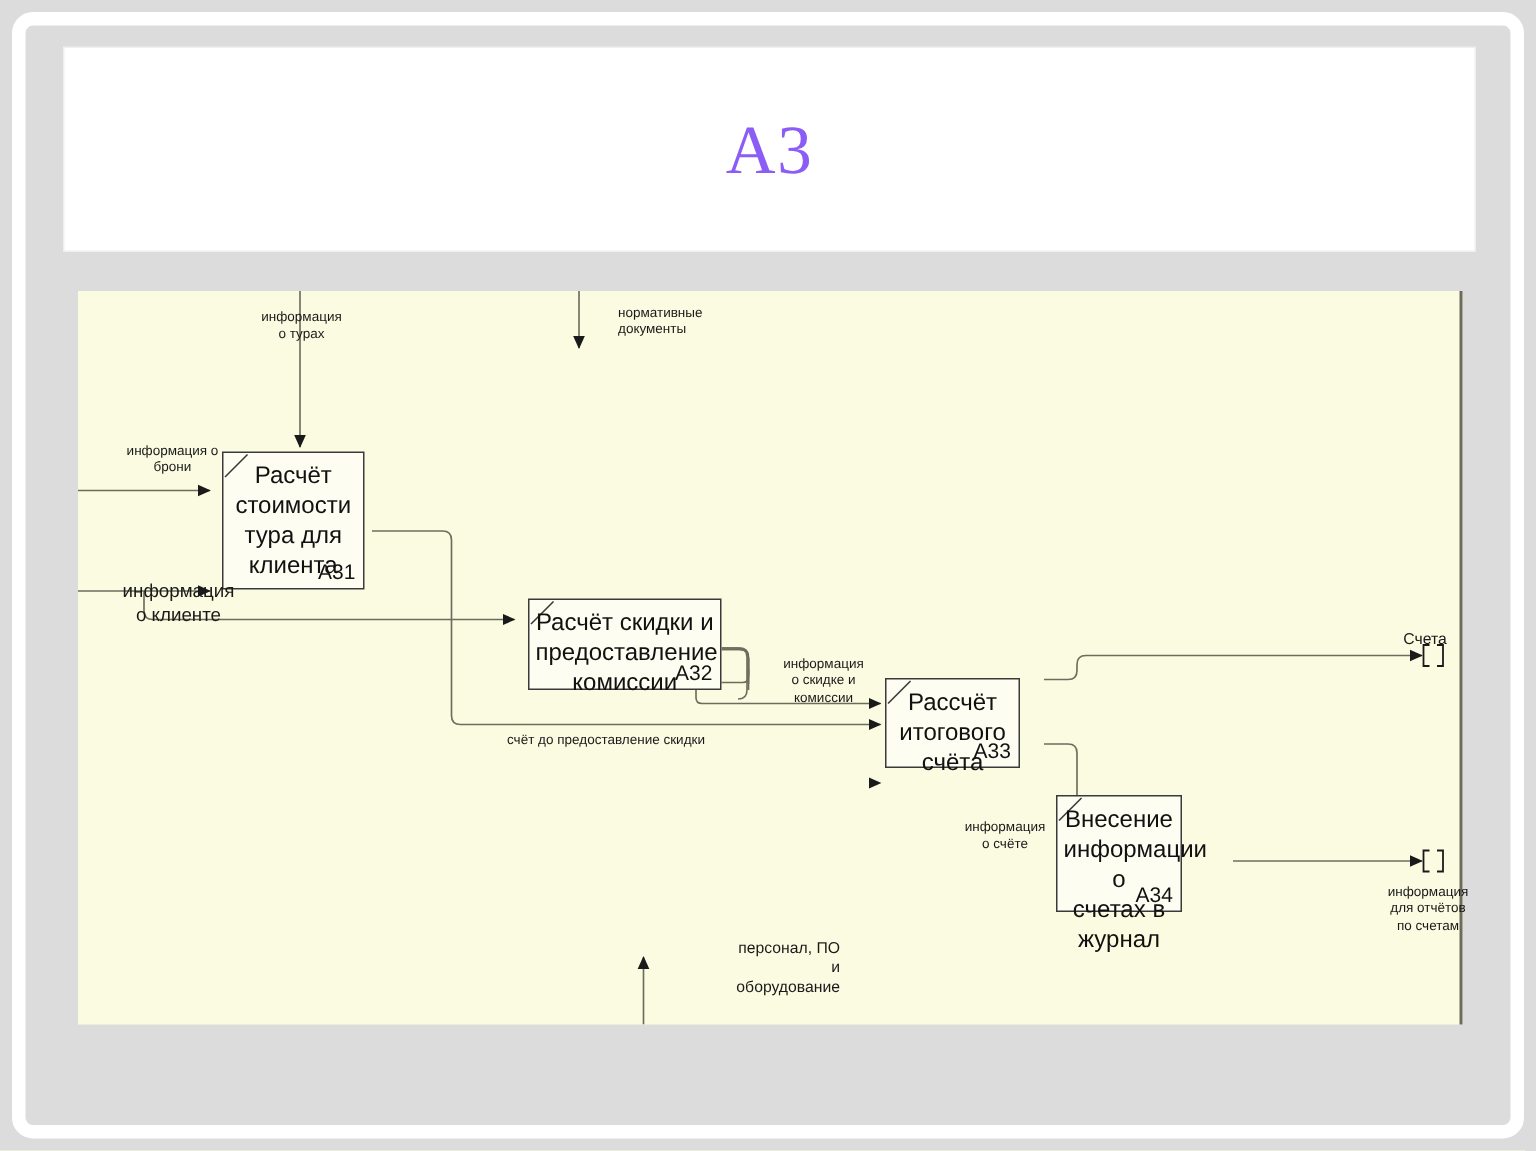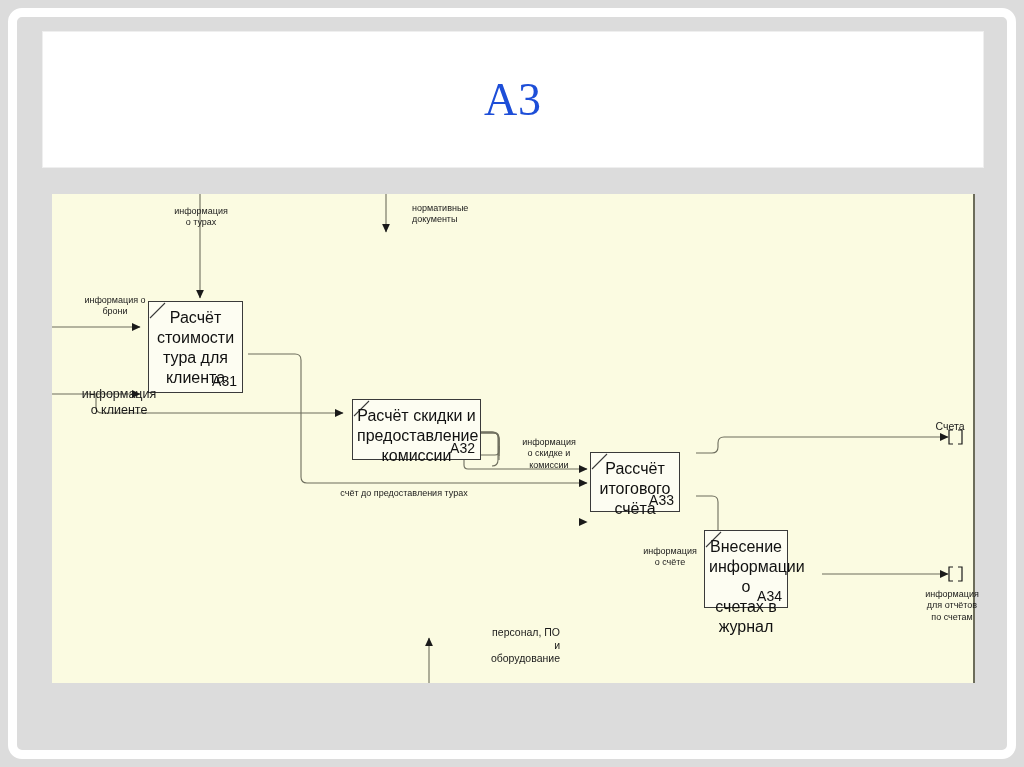--- a/index.html
+++ b/index.html
@@ -32,7 +32,7 @@
   #title-text{
     font-family:"Liberation Serif", serif;
     font-size:46px;
-    color:#1d4ed8;
+    color:#8b5cf6;
     letter-spacing:1px;
     line-height:1;
   }

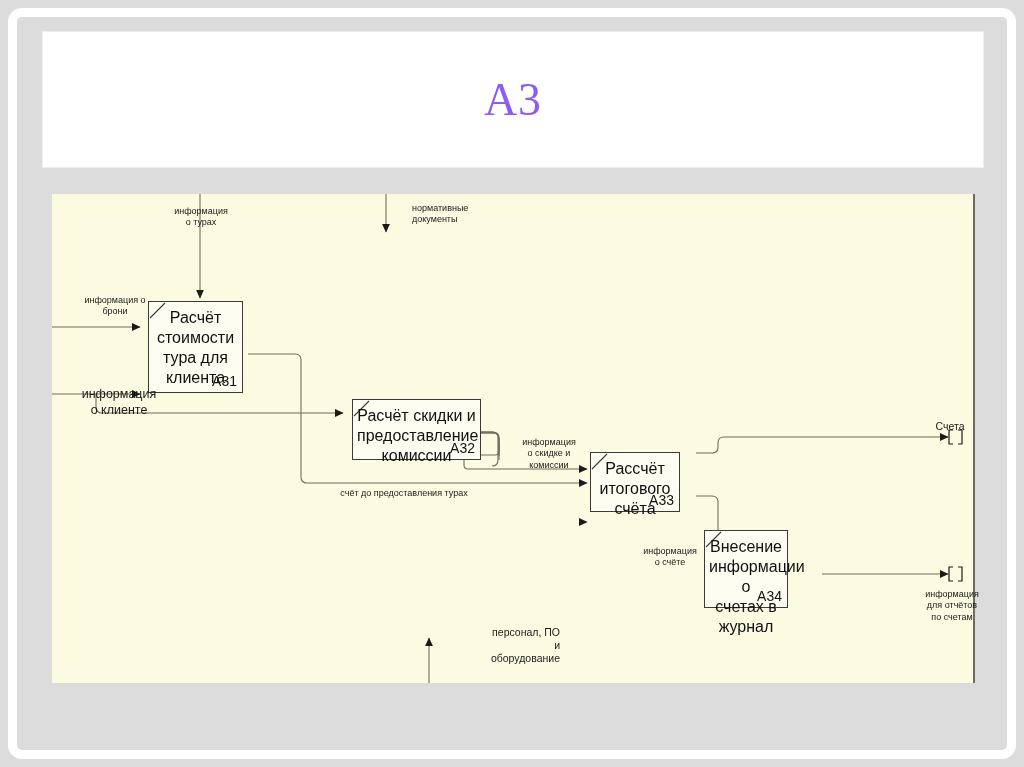--- a/index.html
+++ b/index.html
@@ -274,7 +274,7 @@
 о скидке и
 комиссии</div>
 
-  <div class="dlabel lbl-sm" style="left:222px;top:294px;width:260px;">счёт до предоставления турах</div>
+  <div class="dlabel lbl-sm" style="left:222px;top:294px;width:260px;">счёт до предоставление скидки</div>
 
   <div class="dlabel lbl-sm" style="left:570px;top:352px;width:96px;">информация
 о счёте</div>

